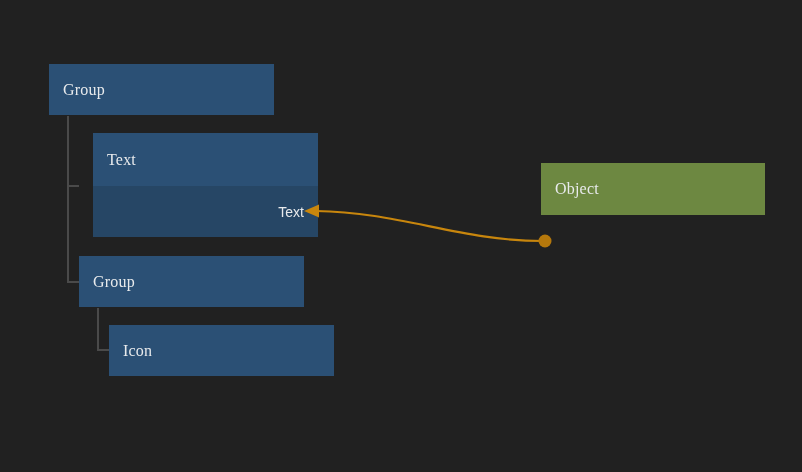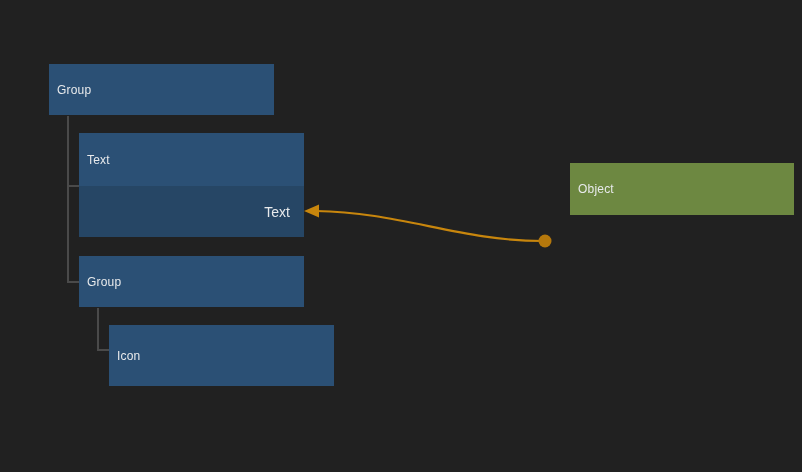--- a/index.html
+++ b/index.html
@@ -33,10 +33,11 @@
     width: 100%;
     display: flex;
     align-items: center;
-    padding-left: 8px;
+    padding-left: 14px;
     color: #e8eaec;
-    font-size: 12px;
+    font-size: 16px;
     letter-spacing: 0.2px;
+    font-family: Liberation Serif, serif;
   }
   .node-body {
     box-sizing: border-box;

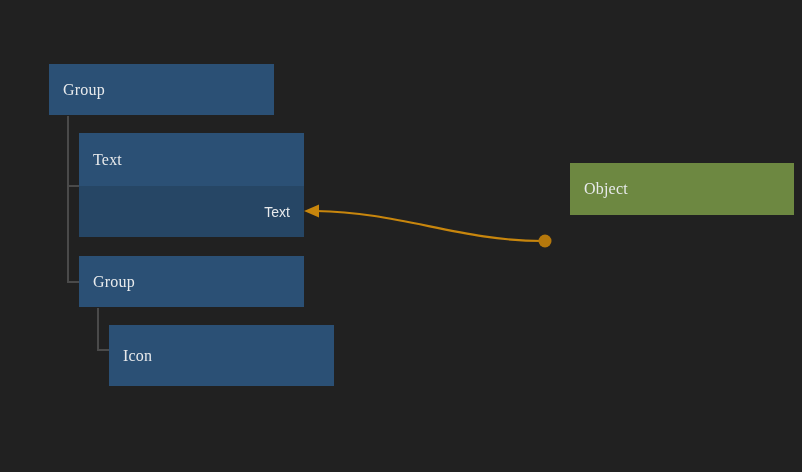--- a/index.html
+++ b/index.html
@@ -102,7 +102,7 @@
     <div class="node-header" style="height:51px;">Group</div>
   </div>
 
-  <div class="node blue" style="left:79px; top:133px; width:225px; height:104px;">
+  <div class="node blue" style="left:93px; top:133px; width:225px; height:104px;">
     <div class="node-header" style="height:53px;">Text</div>
     <div class="node-body prop-right" style="height:51px;">
       <span>Text</span>

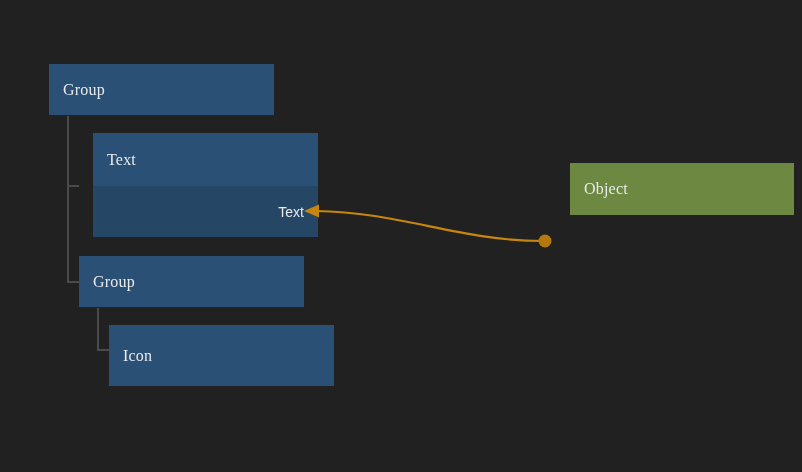--- a/index.html
+++ b/index.html
@@ -117,7 +117,7 @@
     <div class="node-header" style="height:61px;">Icon</div>
   </div>
 
-  <div class="node green" style="left:570px; top:163px; width:224px; height:108px;">
+  <div class="node green" style="left:541px; top:163px; width:224px; height:108px;">
     <div class="node-header" style="height:52px;">Object</div>
   </div>
 

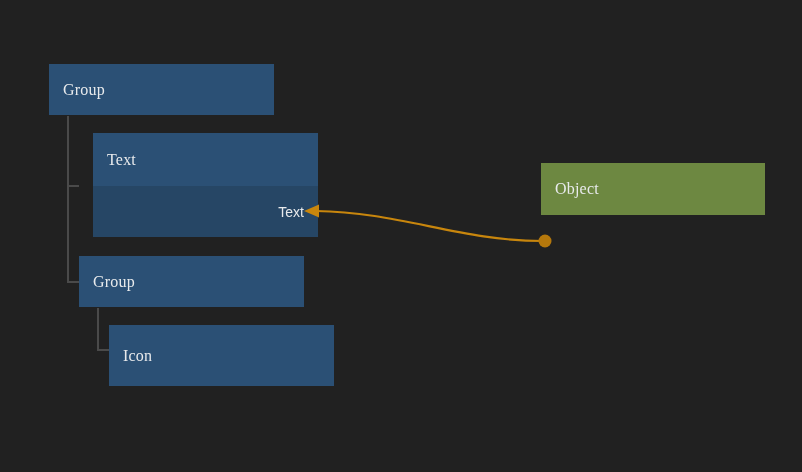--- a/index.html
+++ b/index.html
@@ -114,7 +114,7 @@
   </div>
 
   <div class="node blue" style="left:109px; top:325px; width:225px; height:51px;">
-    <div class="node-header" style="height:61px;">Icon</div>
+    <div class="node-header" style="height:51px;">Icon</div>
   </div>
 
   <div class="node green" style="left:541px; top:163px; width:224px; height:108px;">

